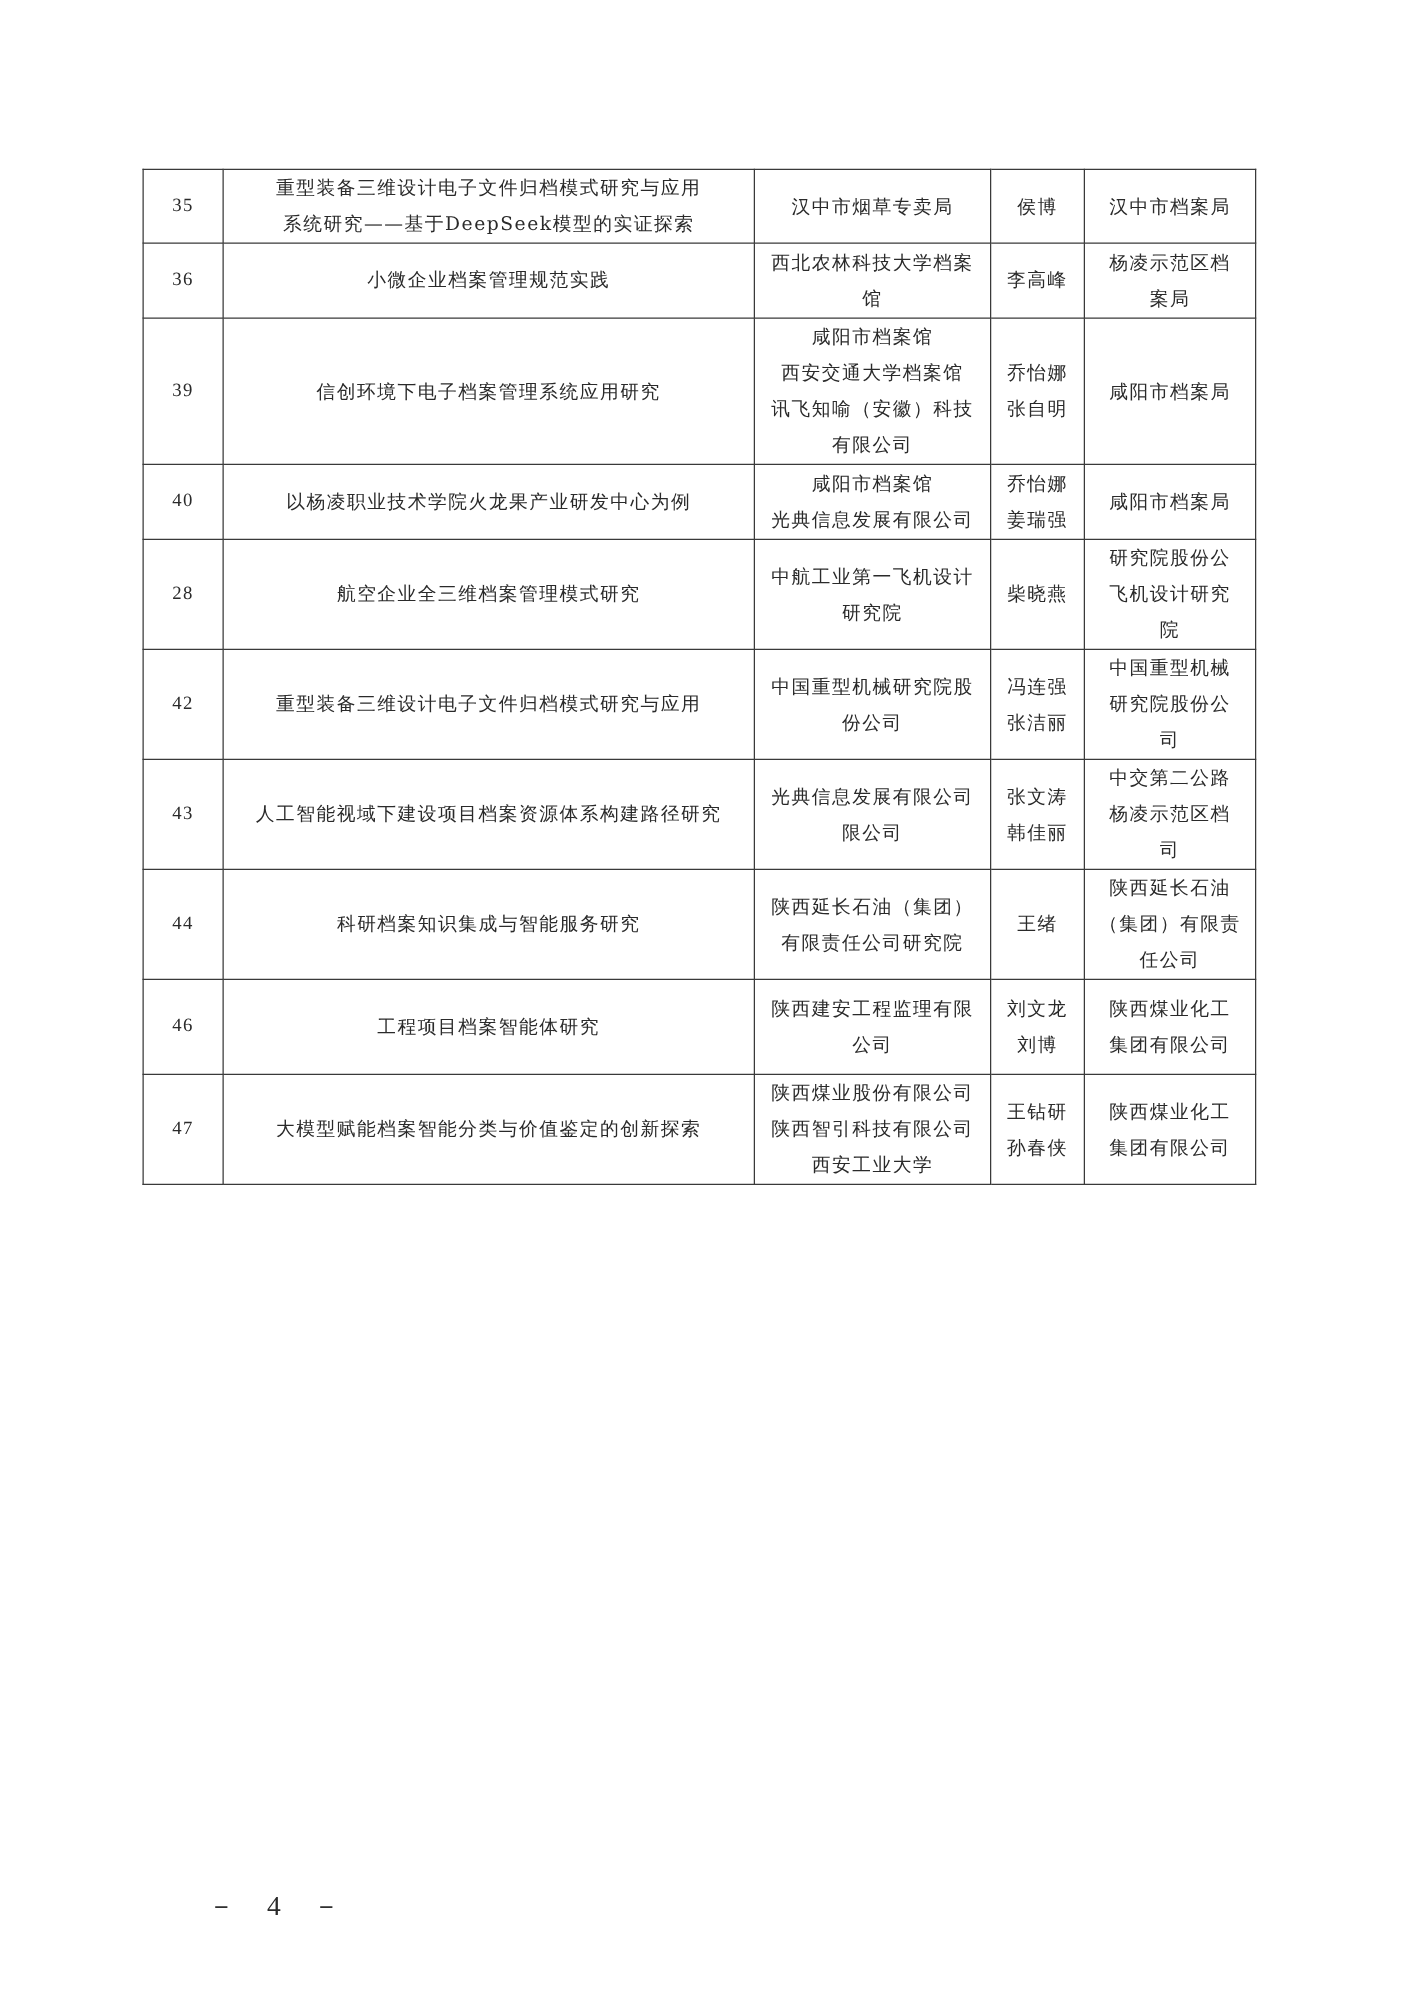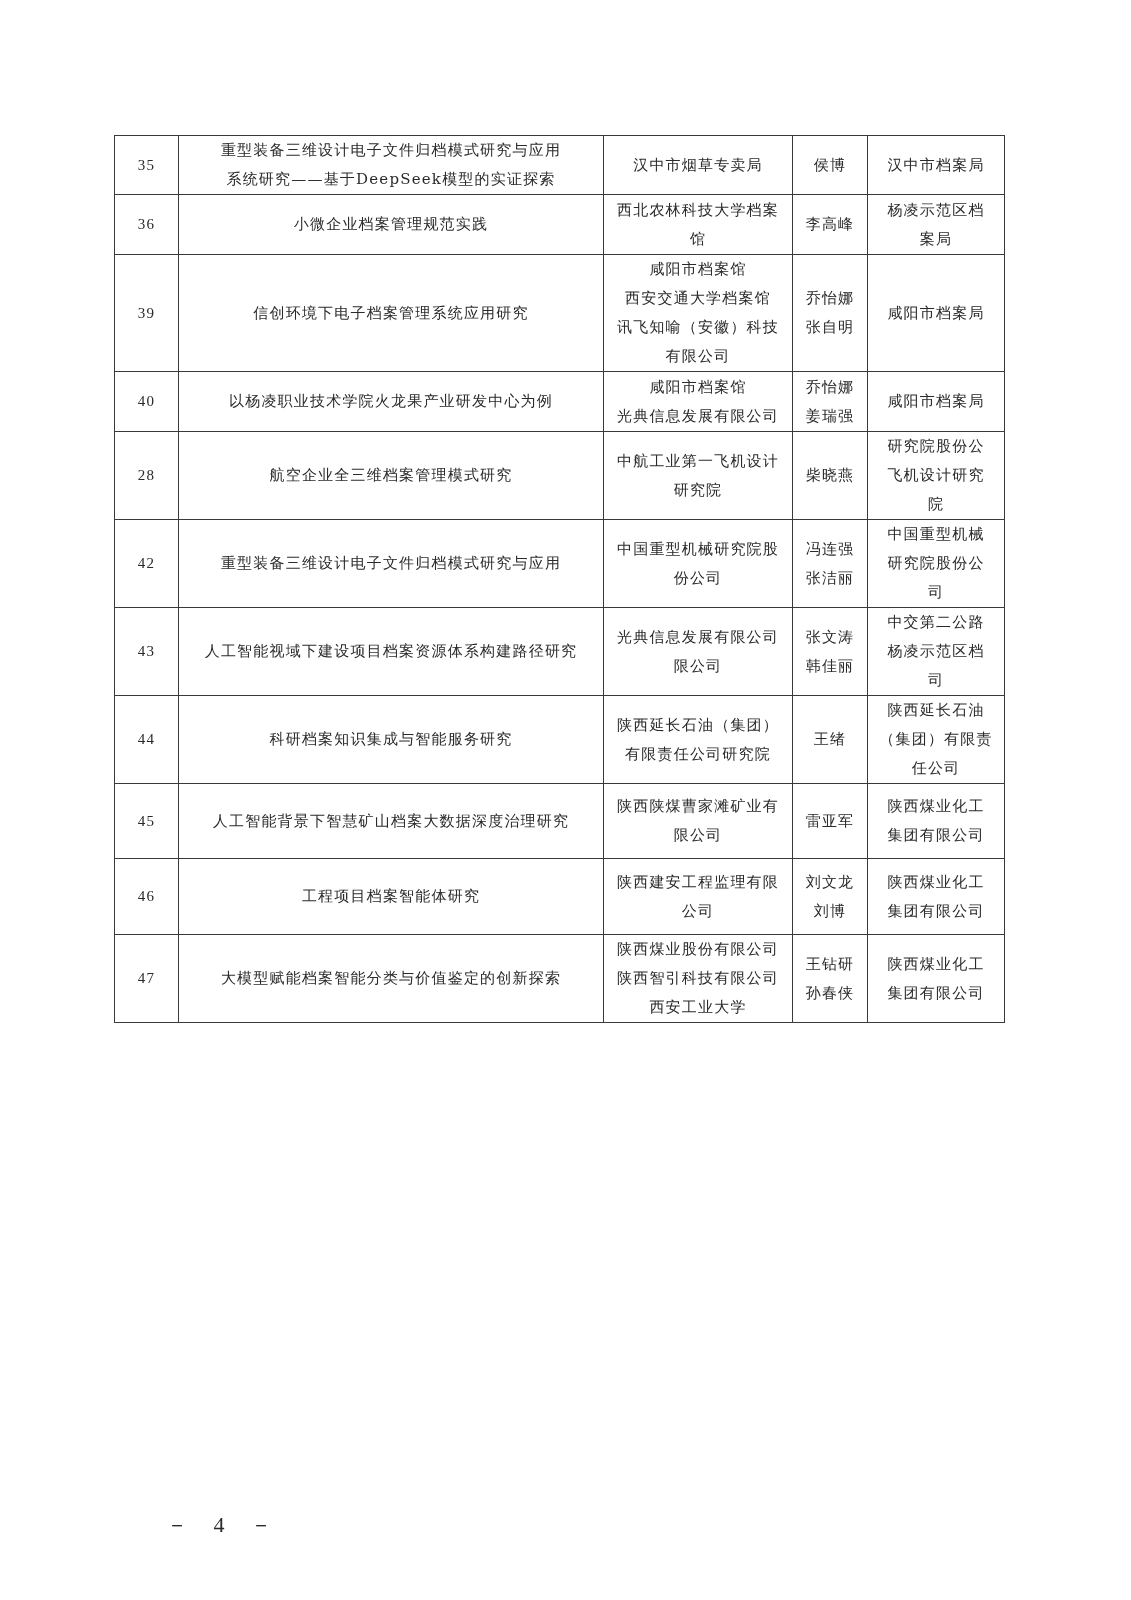--- a/index.html
+++ b/index.html
@@ -209,23 +209,6 @@
             <span class="cell-line">任公司</span>
           </td>
         </tr>
-        <tr style="height: 75px;">
-          <td class="col-no">45</td>
-          <td class="col-title">
-            <span class="cell-line">人工智能背景下智慧矿山档案大数据深度治理研究</span>
-          </td>
-          <td class="col-unit">
-            <span class="cell-line">陕西陕煤曹家滩矿业有</span>
-            <span class="cell-line">限公司</span>
-          </td>
-          <td class="col-person">
-            <span class="cell-line">雷亚军</span>
-          </td>
-          <td class="col-rec">
-            <span class="cell-line">陕西煤业化工</span>
-            <span class="cell-line">集团有限公司</span>
-          </td>
-        </tr>
         <tr style="height: 76px;">
           <td class="col-no">46</td>
           <td class="col-title">

